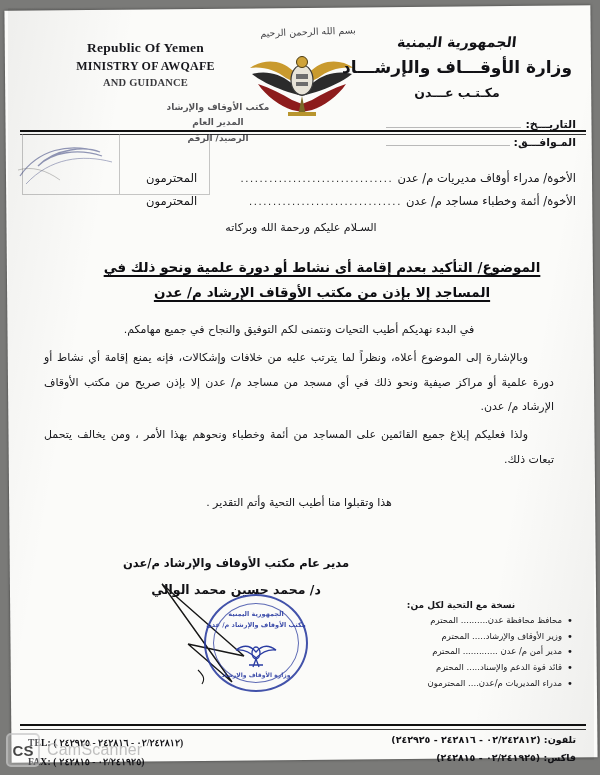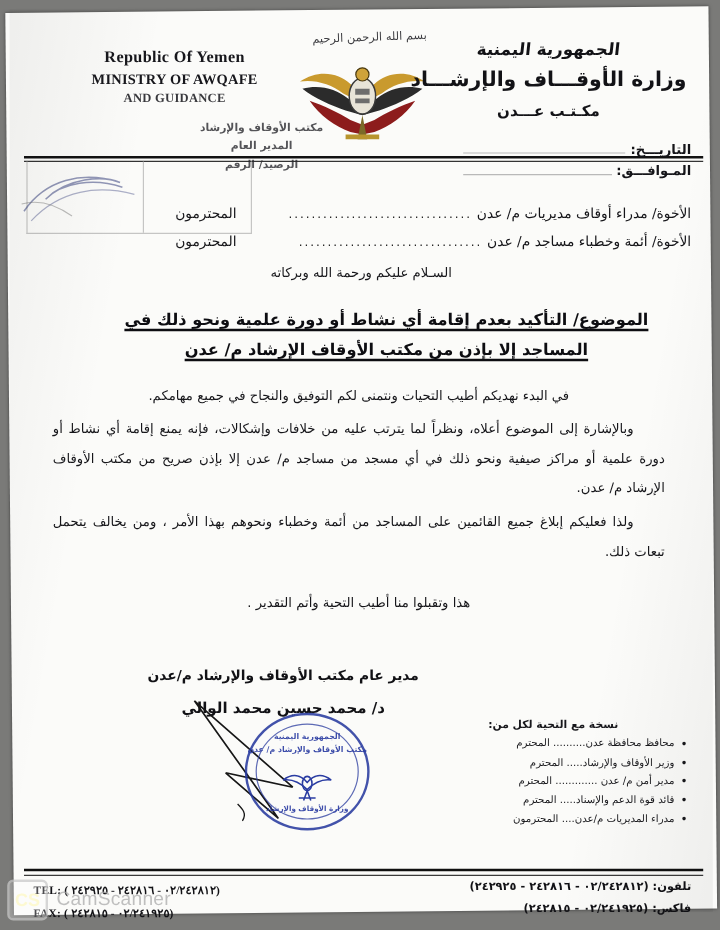--- a/index.html
+++ b/index.html
@@ -405,7 +405,7 @@
     height: 30px;
     border-radius: 5px;
     border: 2px solid #c9c9c9;
-    color: #fef9c3;
+    color: #000000;
     font-family: "Liberation Sans", sans-serif;
     font-size: 15px;
     font-weight: bold;

